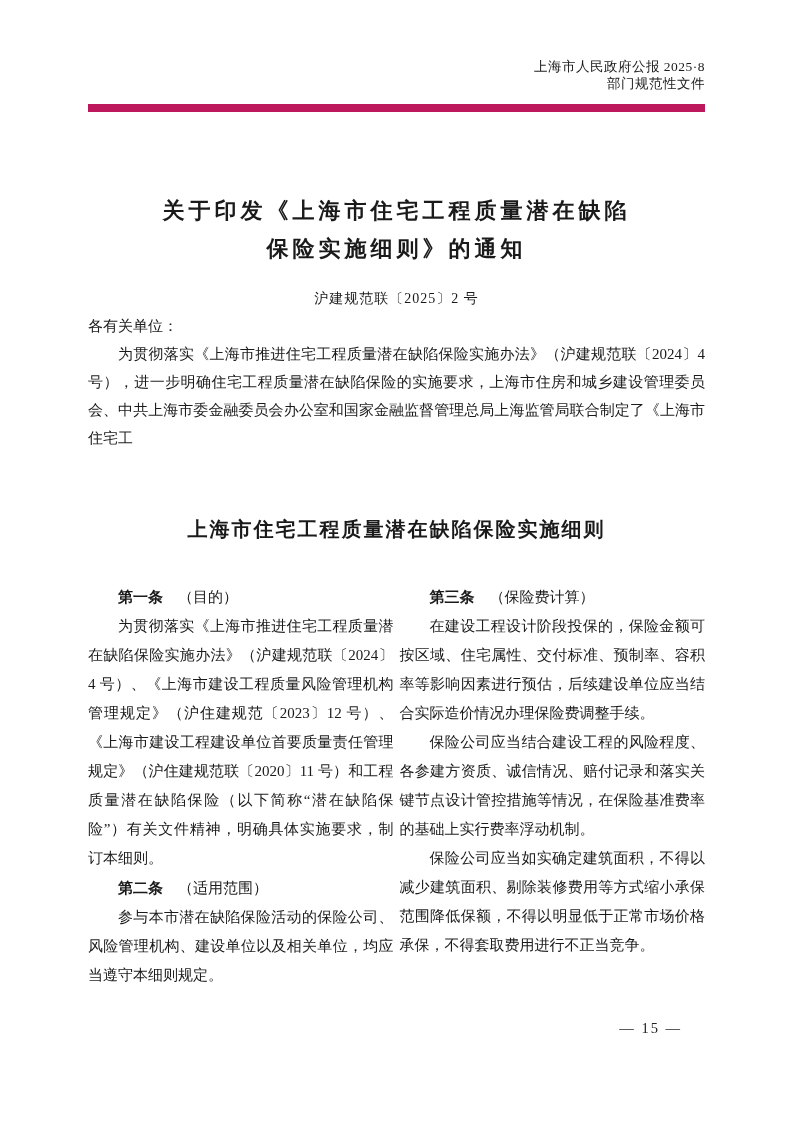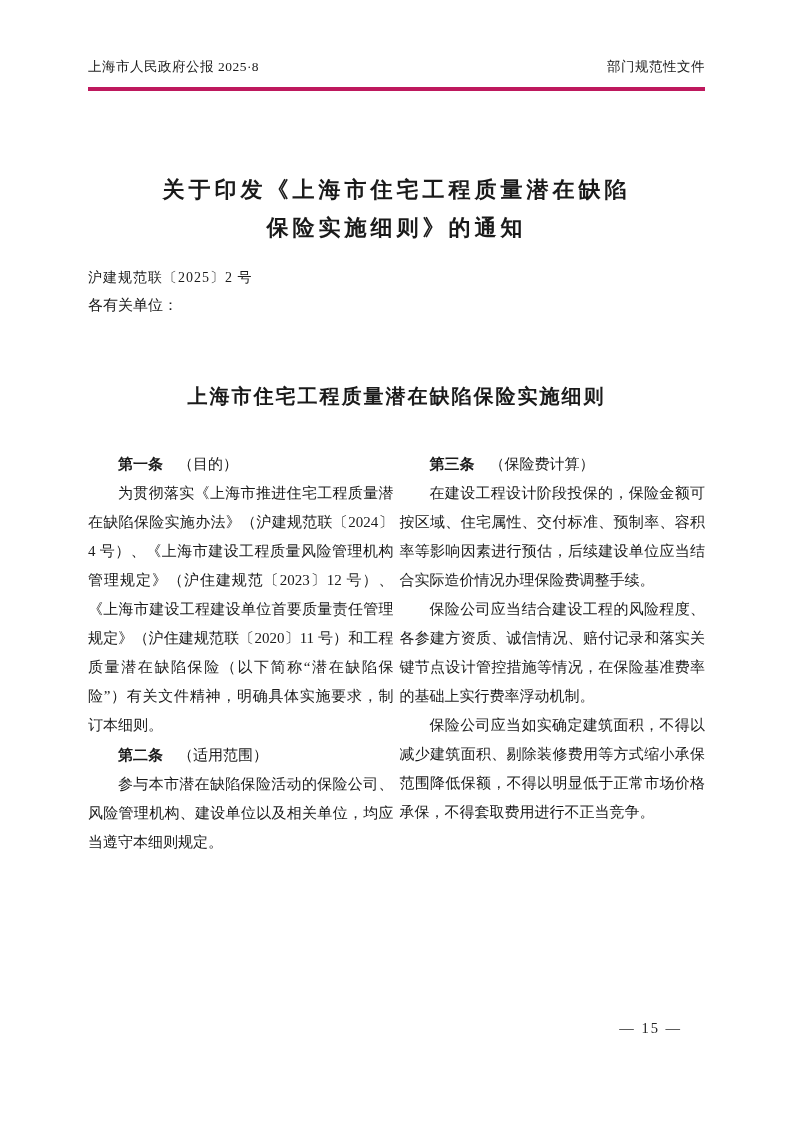--- a/index.html
+++ b/index.html
@@ -18,7 +18,8 @@
     display:flex; justify-content:space-between; align-items:flex-end;
     font-size:13.5px; line-height:17px; letter-spacing:0.5px;
     padding-bottom:12px;
-    border-bottom:4px solid #be185d;
+    border-bottom:8px solid #be185d;
+    flex-direction:column;
   }
   
   .notice-title {

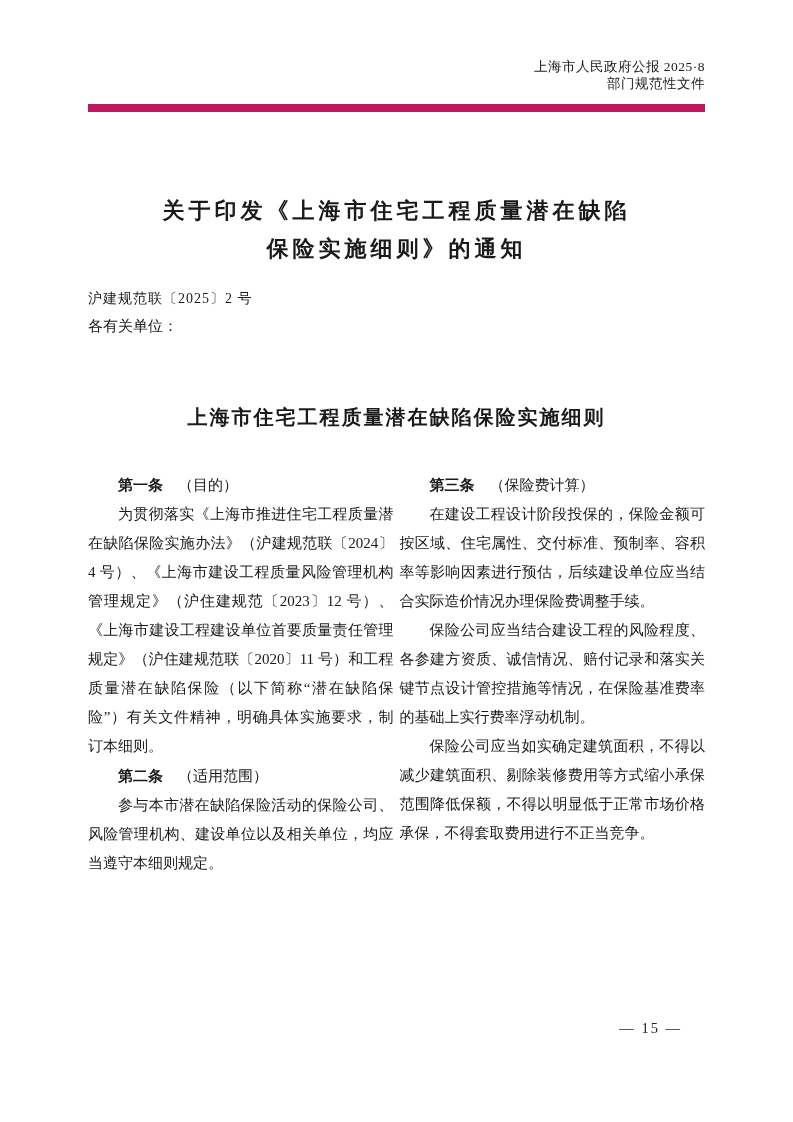--- a/index.html
+++ b/index.html
@@ -32,7 +32,7 @@
   }
   .doc-number {
     margin-top:22px;
-    text-align:left;
+    text-align:center;
     font-size:14px; line-height:18px;
     letter-spacing:1px;
   }

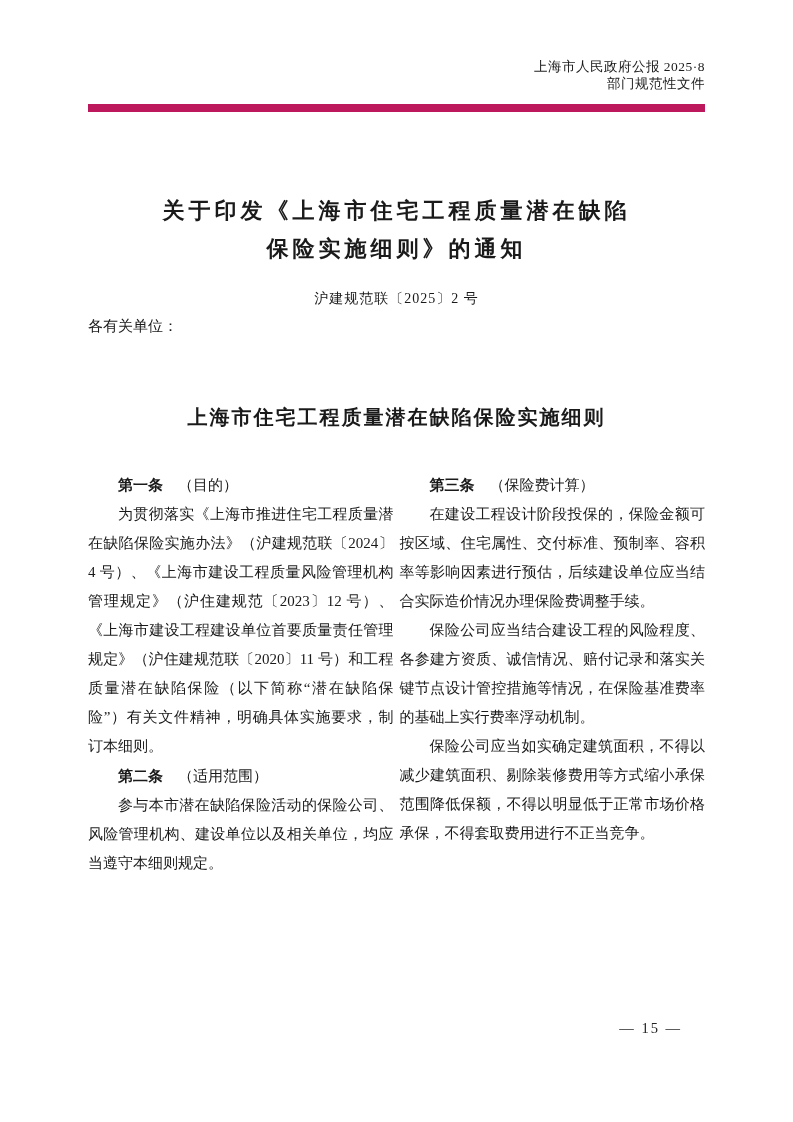--- a/index.html
+++ b/index.html
@@ -98,6 +98,7 @@
   <div class="columns notice-cols">
     <div class="col">
       <p>各有关单位：</p>
+      <p class="indent just">为贯彻落实《上海市推进住宅工程质量潜在缺陷保险实施办法》（沪建规范联〔2024〕4 号），进一步明确住宅工程质量潜在缺陷保险的实施要求，上海市住房和城乡建设管理委员会、中共上海市委金融委员会办公室和国家金融监督管理总局上海监管局联合制定了《上海市住宅工</p>
     </div>
   </div>
 

